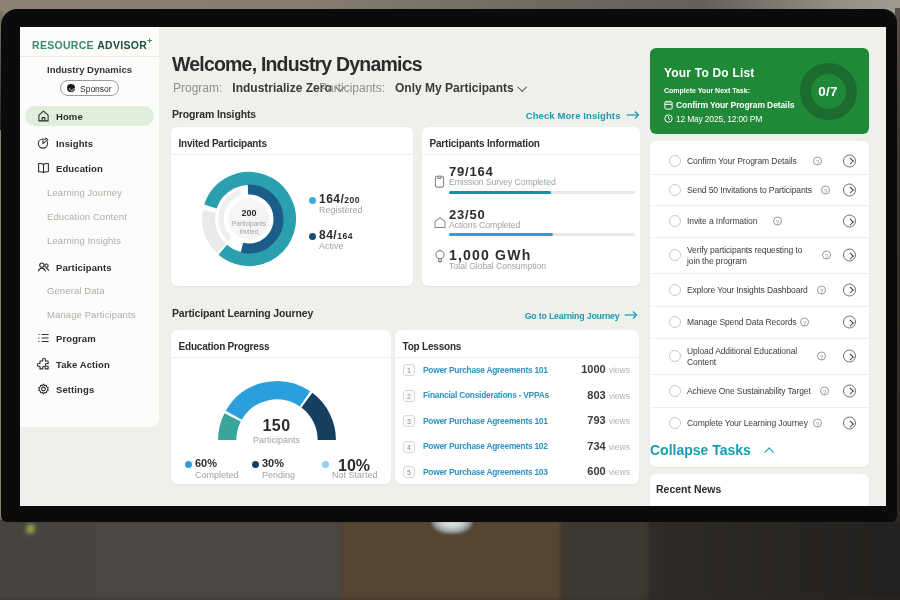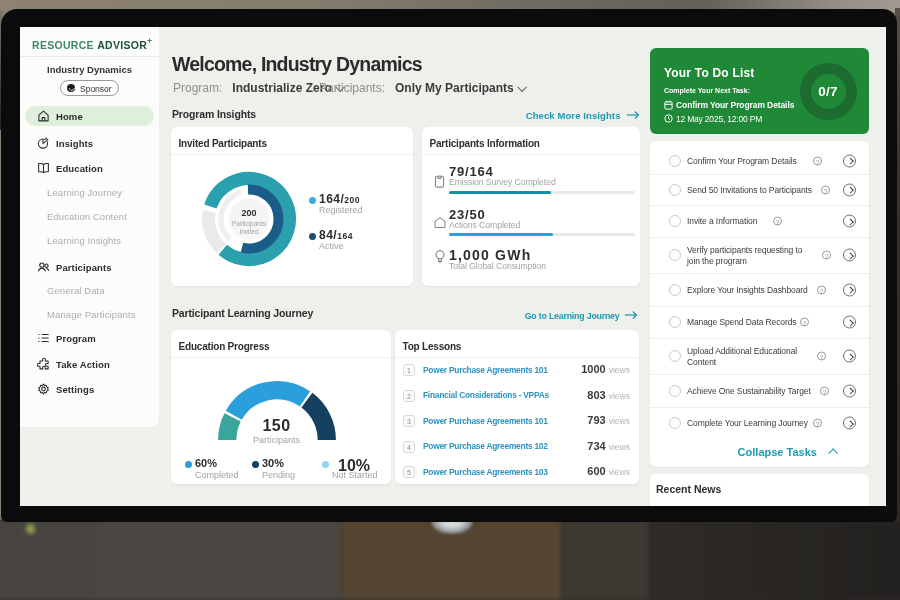--- a/index.html
+++ b/index.html
@@ -80,7 +80,7 @@
 .trow .go { position:absolute; right:13px; top:50%; transform:translateY(-50%); width:13px; height:13px; border:1.4px solid #6e6e6c; border-radius:50%; }
 .trow .go:after { content:""; position:absolute; left:4px; top:3.6px; width:3.6px; height:3.6px; border:1.4px solid #3a3a3a; border-left:none; border-bottom:none; transform:rotate(45deg); }
 .tdiv { position:absolute; left:0; width:219px; border-top:1px solid #eeeeec; }
-#collapse { position:absolute; left:0; bottom:9.5px; width:186px; text-align:right; font-size:11px; font-weight:700; color:#1b9ab1; }
+#collapse { position:absolute; left:0; bottom:9.5px; width:186px; text-align:left; font-size:14px; font-weight:700; color:#1b9ab1; }
 #newscard { left:630px; top:447px; width:219px; height:40px; }
 #newscard .t { position:absolute; left:6px; top:9px; font-size:10.5px; font-weight:700; color:#2d2d2d; }
 .gauge-num { position:absolute; width:100%; text-align:center; font-weight:700; color:#2d2d2d; }

